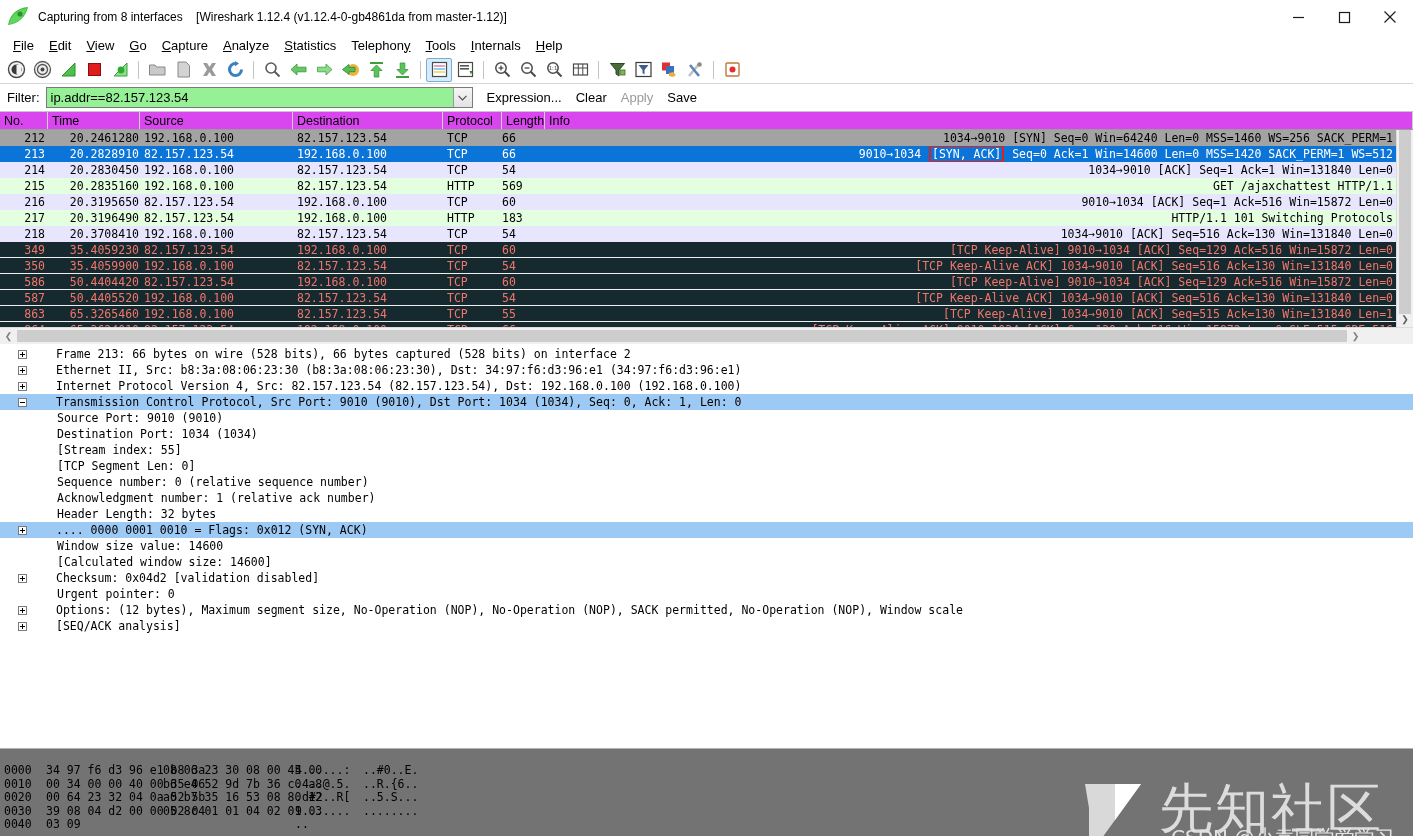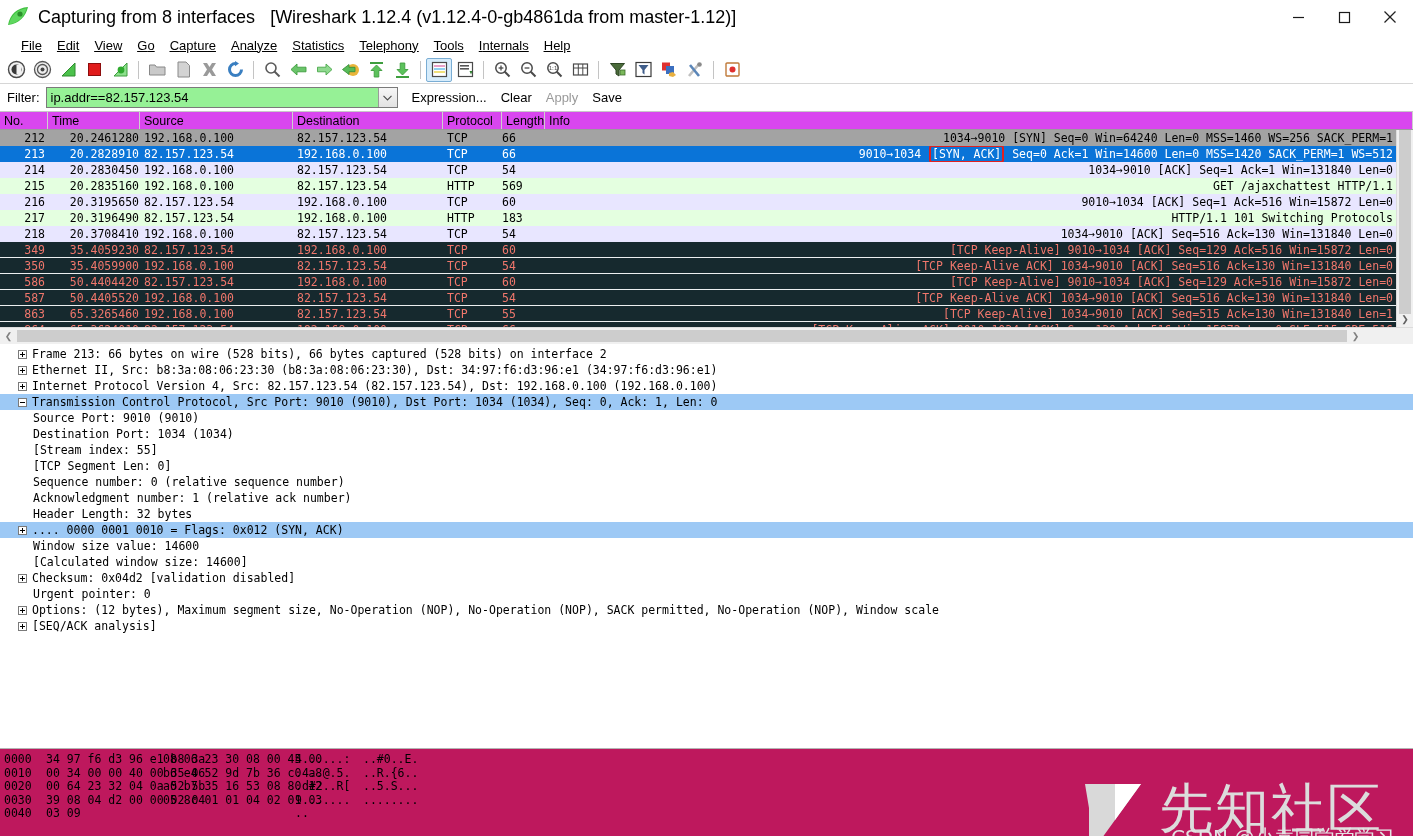--- a/index.html
+++ b/index.html
@@ -26,7 +26,7 @@
   }
   .ws-logo { width: 26px; height: 22px; margin-right: 6px; flex: 0 0 auto; }
   .title-text {
-    font-size: 18px; color: #000;
+    font-size: 12px; color: #000;
     white-space: nowrap;
     font-family: "Liberation Sans", sans-serif;
   }

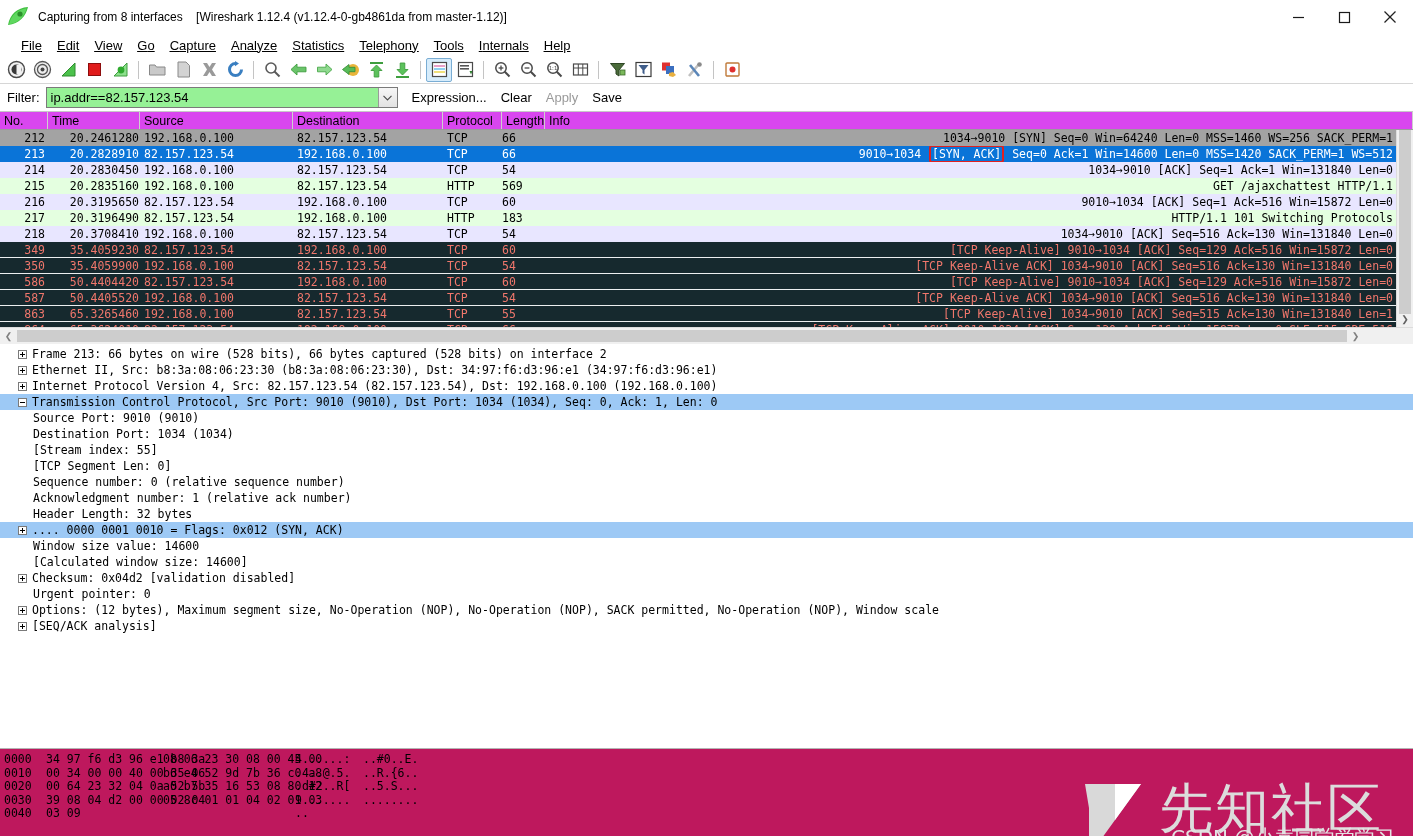--- a/index.html
+++ b/index.html
@@ -43,8 +43,8 @@
     height: 22px; min-height: 22px;
     display: flex; align-items: center;
     background: #ffffff;
-    padding-left: 14px;
-    font-size: 13px; color: #000; text-decoration: underline;
+    padding-left: 6px;
+    font-size: 13px; color: #000;
   }
   .menu-item {
     padding: 2px 8px 2px 7px;

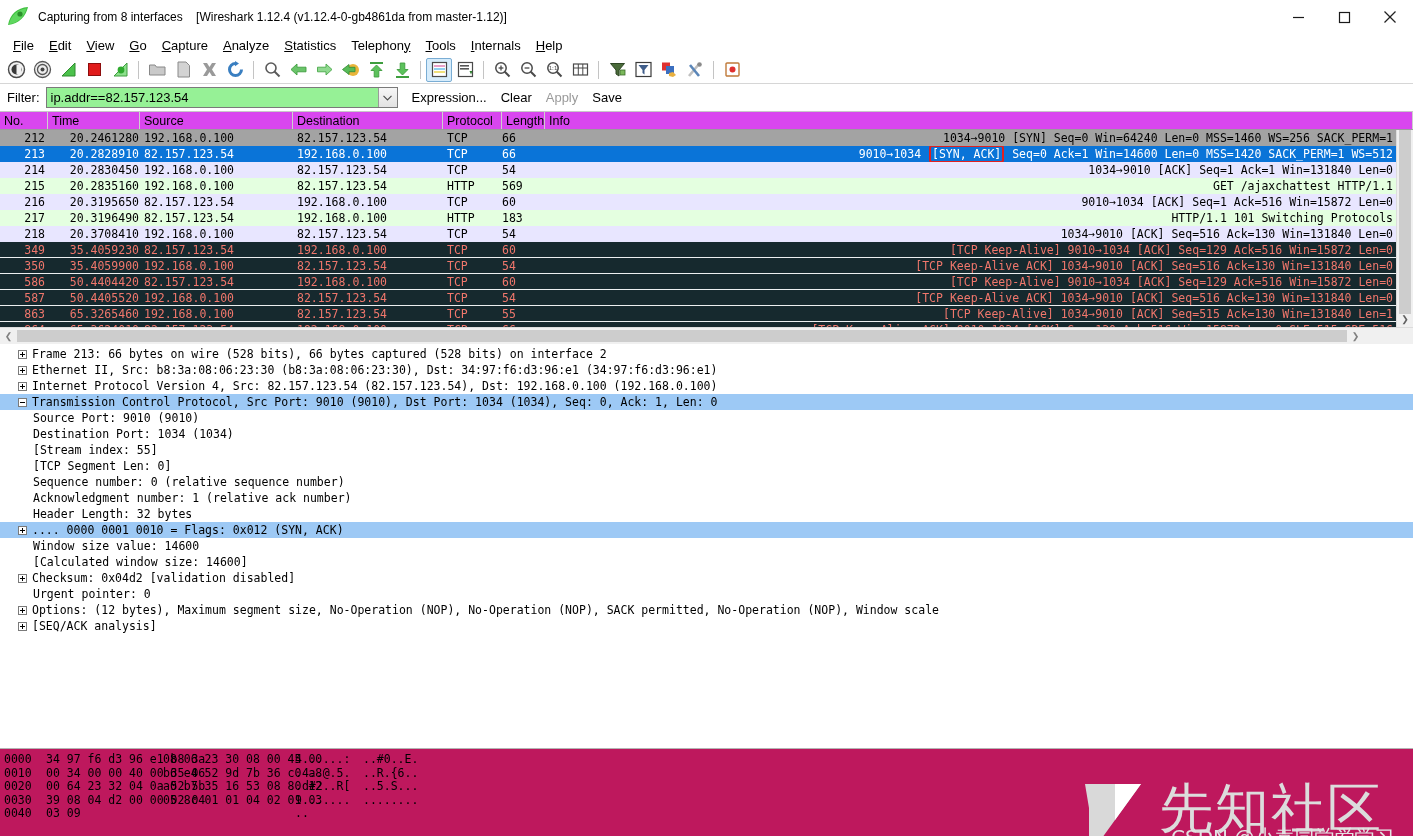--- a/index.html
+++ b/index.html
@@ -84,7 +84,7 @@
   .filter-label { font-size: 13px; color: #000; margin-right: 6px; }
   .filter-box {
     display: flex; align-items: stretch;
-    width: 352px; height: 21px;
+    width: 427px; height: 21px;
     border: 1px solid #7a7a7a;
     background: #96f196;
   }

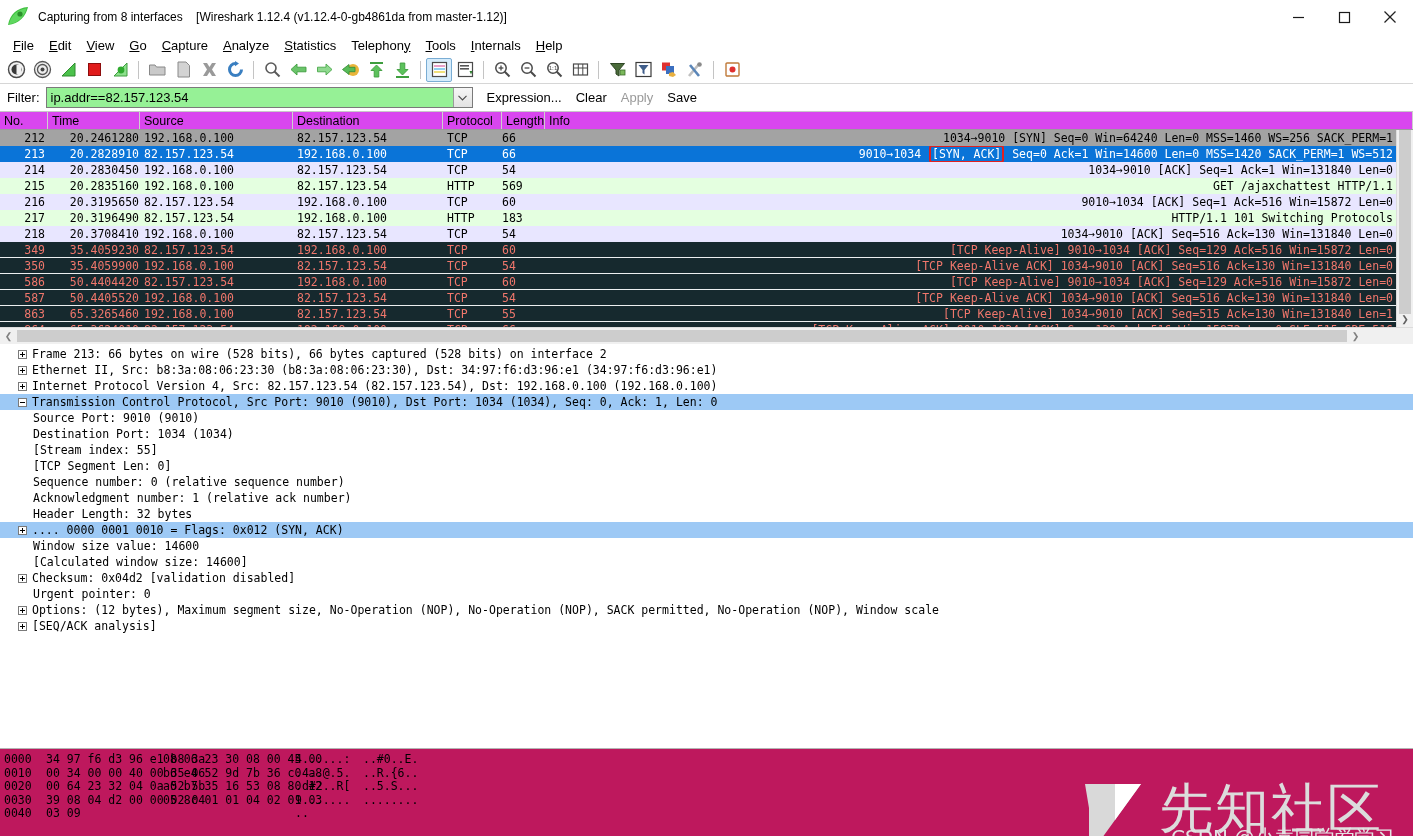--- a/index.html
+++ b/index.html
@@ -188,6 +188,7 @@
     font-family: "DejaVu Sans Mono", monospace;
     font-size: 11.5px; color: #000;
     white-space: nowrap;
+    gap: 24px;
   }
   .dline.hl { background: #9dc9f5; }
   .expander {

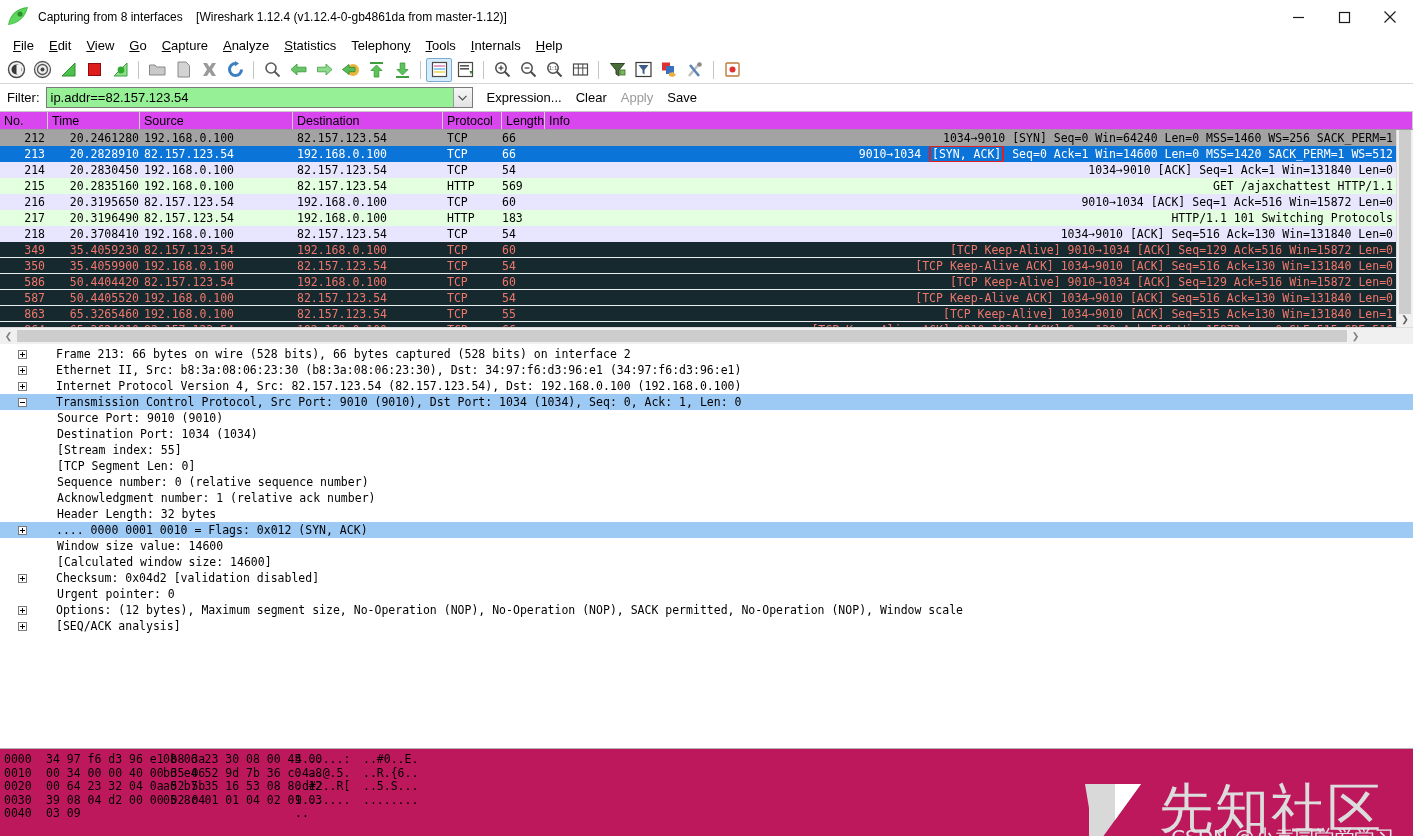--- a/index.html
+++ b/index.html
@@ -211,9 +211,9 @@
   .hexpane {
     height: 88px; min-height: 88px;
     border-top: 1px solid #b4b4b4;
-    background: #be185d;
+    background: #737373;
     position: relative;
-    padding-top: 4px;
+    padding-top: 15px;
   }
   .hexline {
     display: flex;

